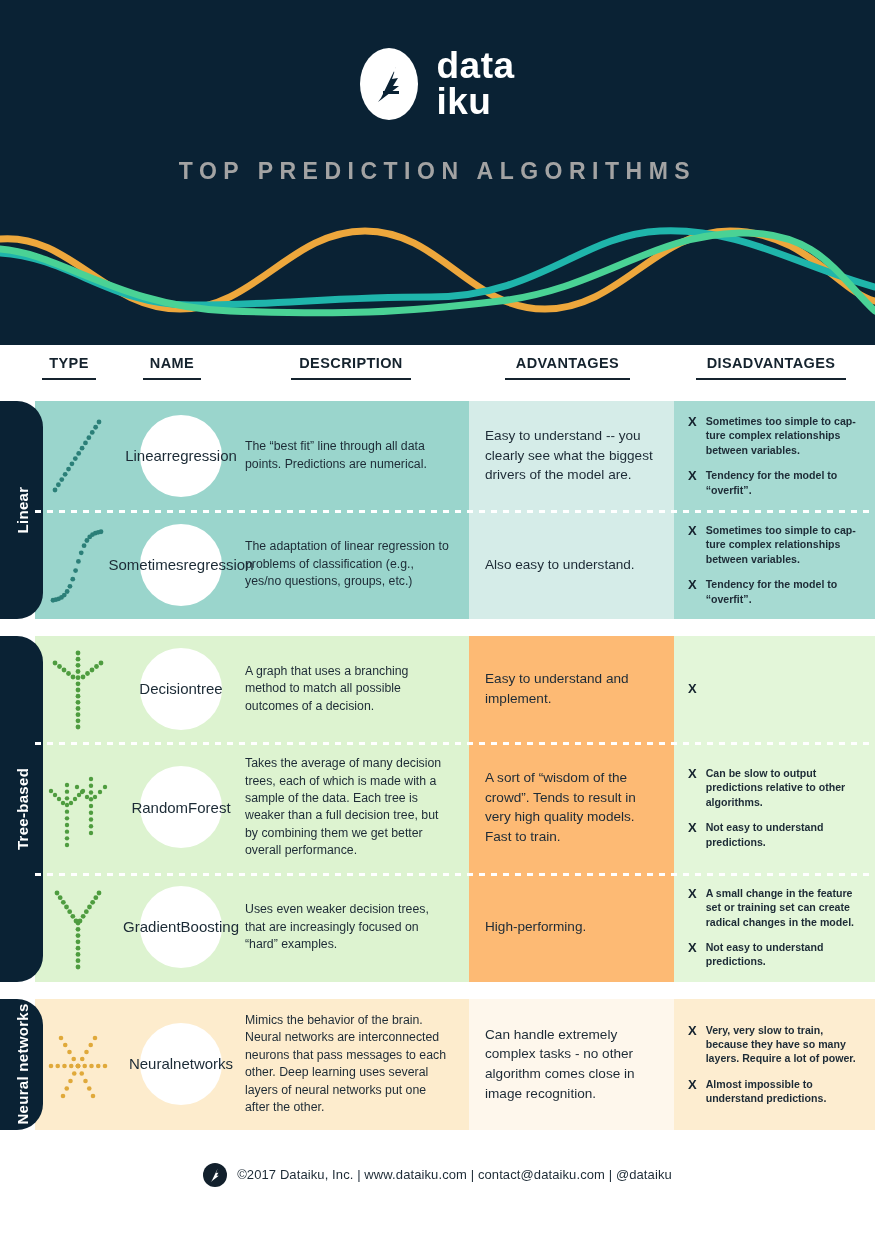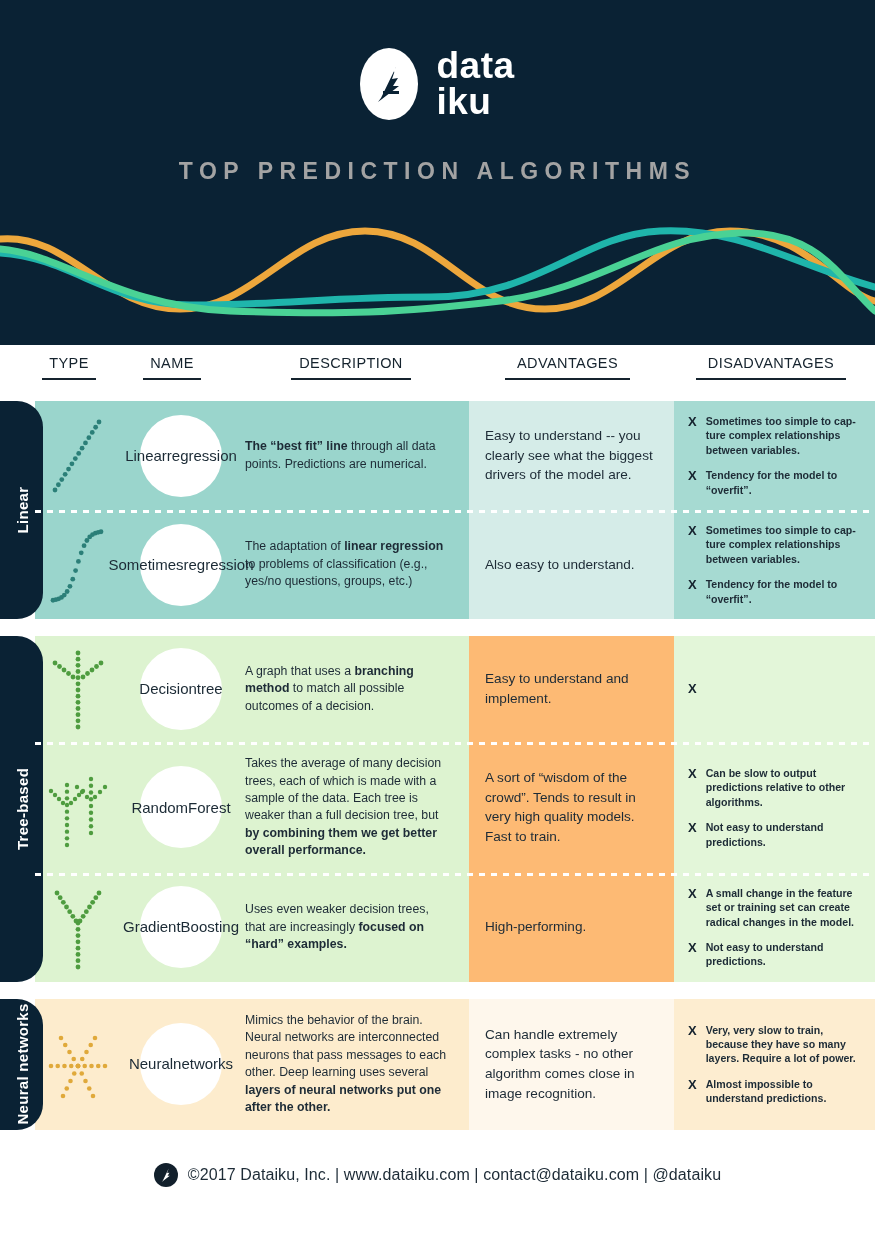--- a/index.html
+++ b/index.html
@@ -43,7 +43,7 @@
   }
   .colhead {
     position: absolute; top: 10px;
-    font-size: 14.5px; font-weight: 400; color: #15232e;
+    font-size: 14.5px; font-weight: 700; color: #15232e;
     letter-spacing: 0.4px; text-align: center;
   }
   .colhead .rule {

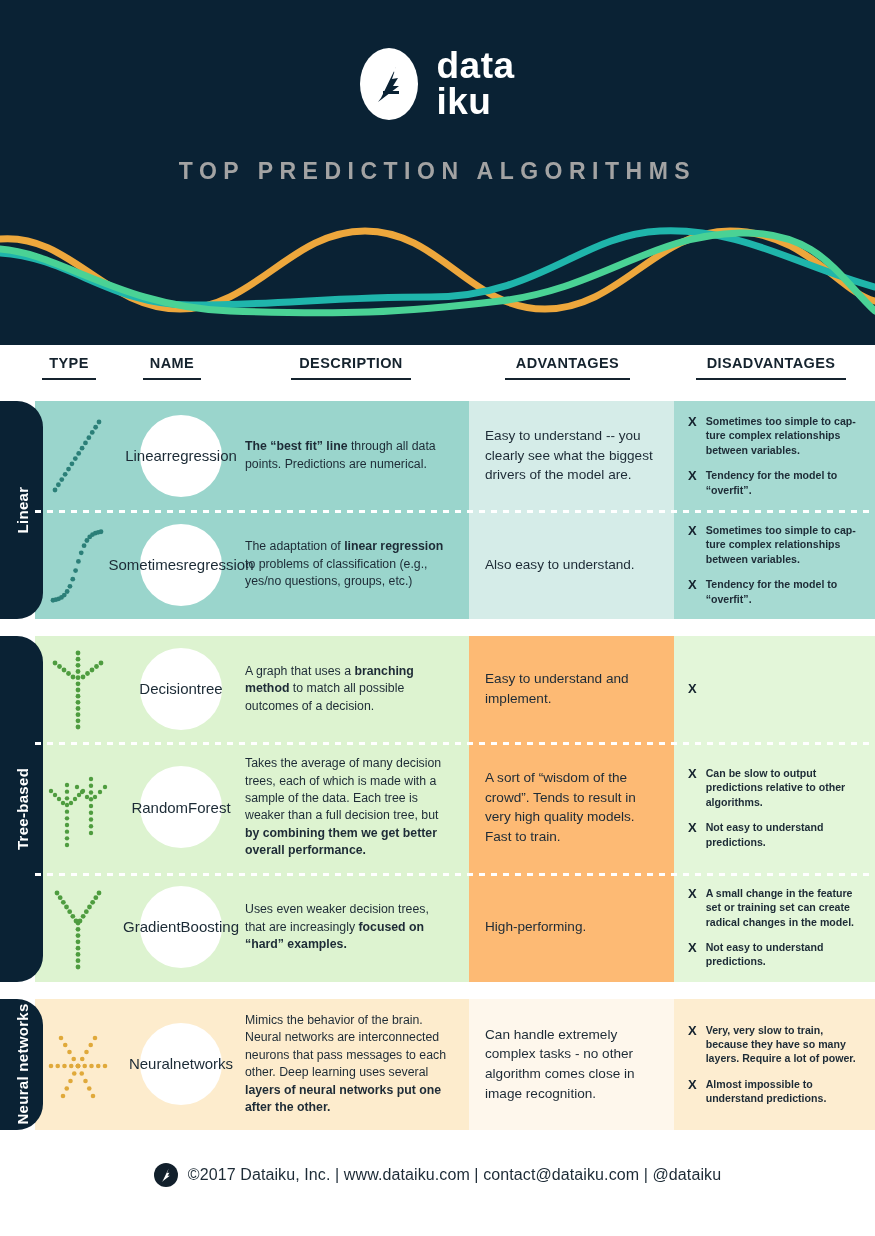--- a/index.html
+++ b/index.html
@@ -90,7 +90,7 @@
     z-index: 2;
   }
   .desc-text { font-size: 12.3px; line-height: 1.42; color: #1d2b36; }
-  .desc-text b { font-weight: 700; }
+  .desc-text b { font-weight: 400; }
   .adv-text { font-size: 13.6px; line-height: 1.45; color: #1d2b36; }
   .dis-list { width:100%; }
   .dis-item { display: flex; gap: 9px; margin-bottom: 11px; }

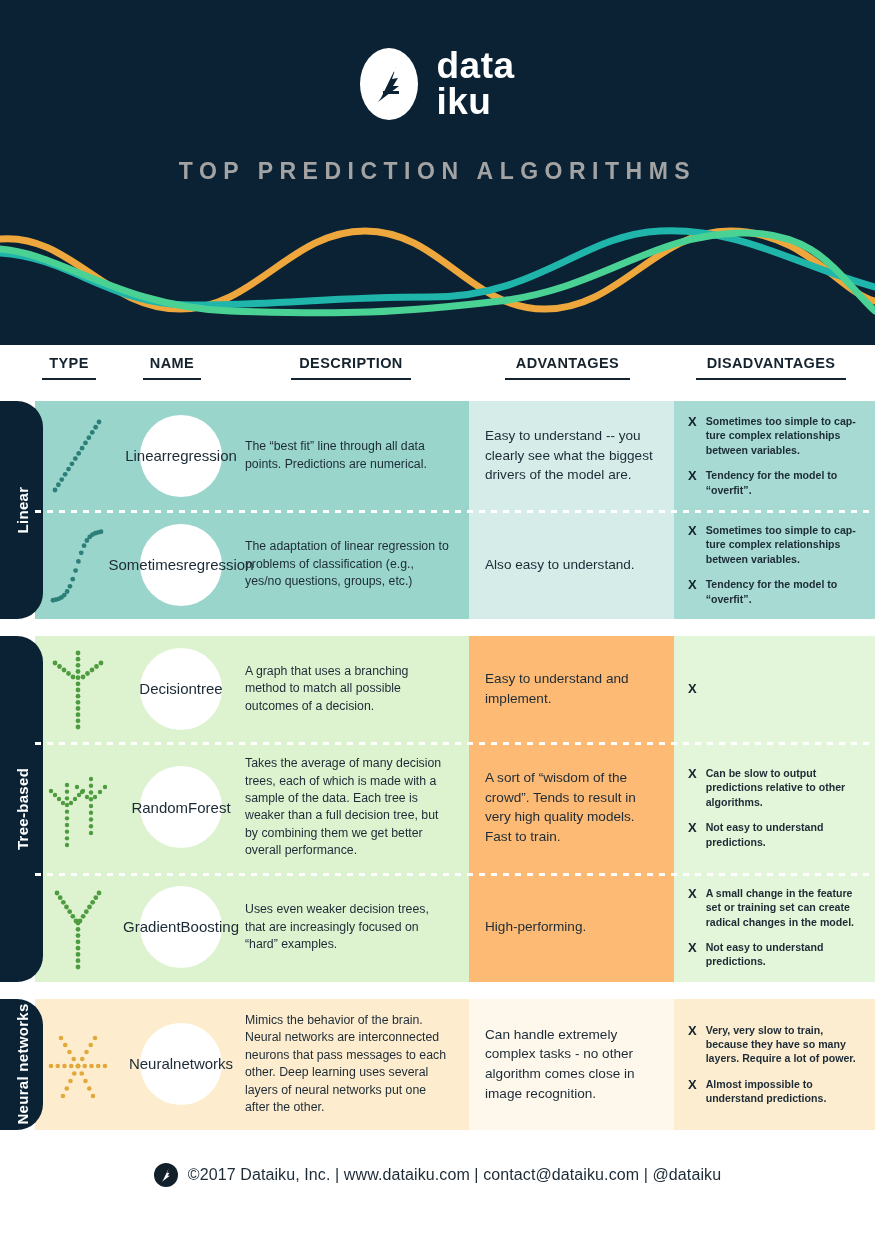--- a/index.html
+++ b/index.html
@@ -118,7 +118,7 @@
   }
   .footer-mark { width: 24px; height: 24px; border-radius:50%; background:#12202c;
                  display:flex;align-items:center;justify-content:center; flex:none;}
-  .footer-text { font-size: 16px; color:#1d2b36; letter-spacing:0.1px; }
+  .footer-text { font-size: 13px; color:#1d2b36; letter-spacing:0.1px; }
 </style>
 </head>
 <body>

